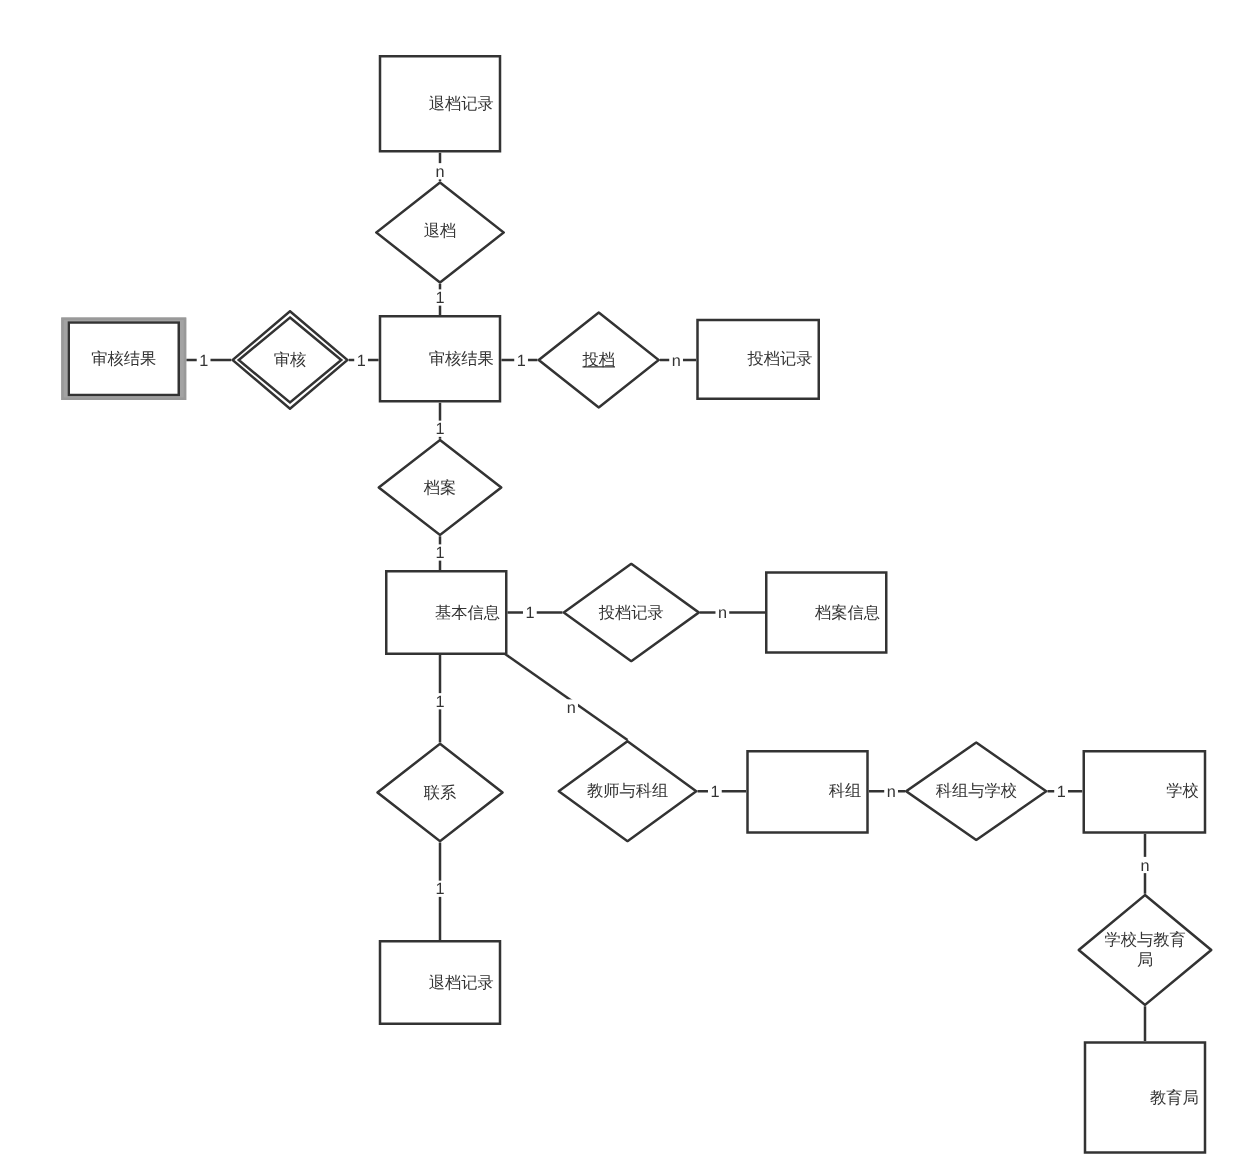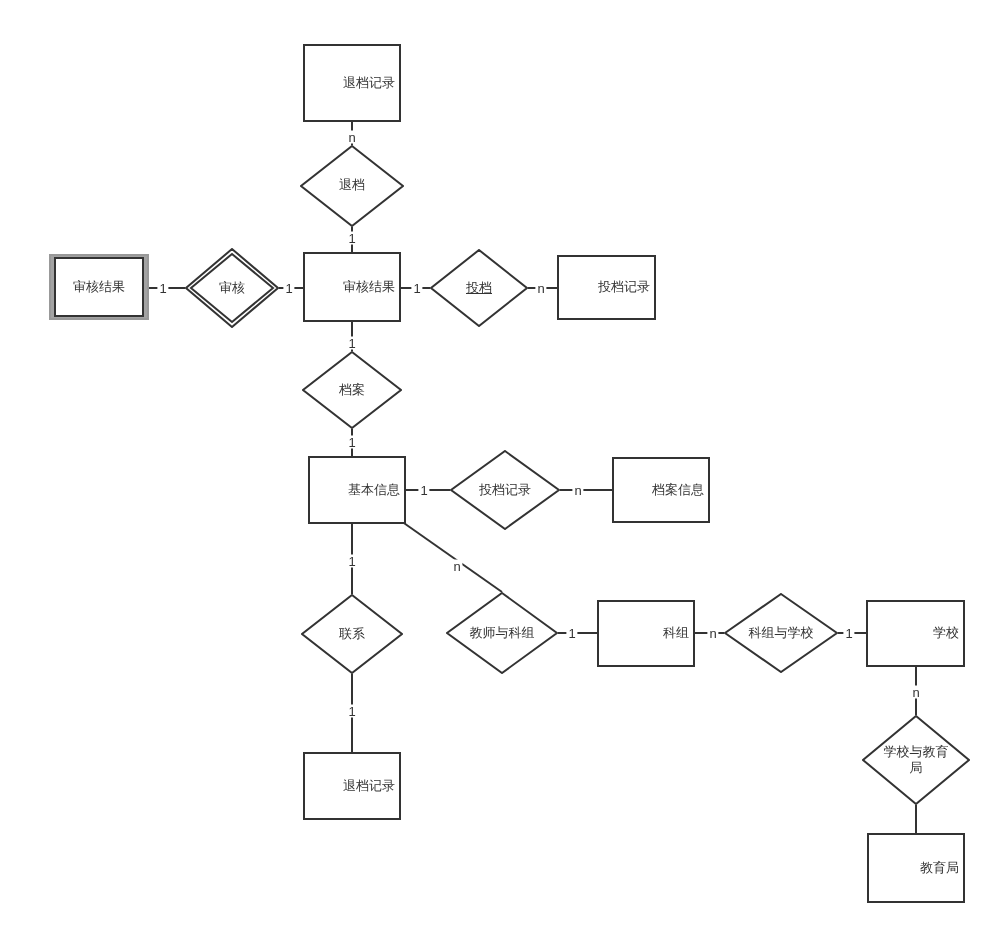--- a/index.html
+++ b/index.html
@@ -153,7 +153,7 @@
       <div class="node entity" style="left: 303px; top: 752px; width: 98px; height: 68px;">
         <span class="node-label">退档记录</span>
       </div>
-      <div class="node entity" style="left: 867px; top: 833px; width: 98px; height: 70px;">
+      <div class="node entity" style="left: 867px; top: 833px; width: 98px; height: 90px;">
         <span class="node-label">教育局</span>
       </div>
       <div class="rel" style="left: 300px; top: 145px; width: 104px; height: 82px;">

